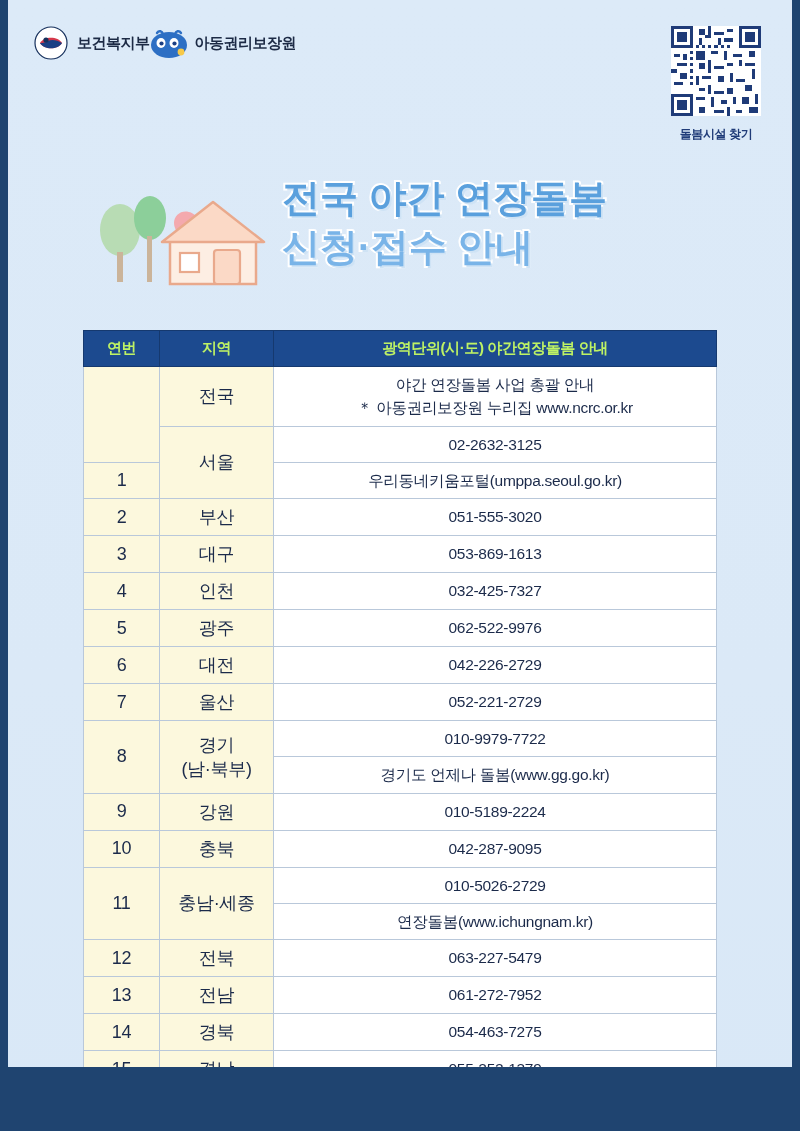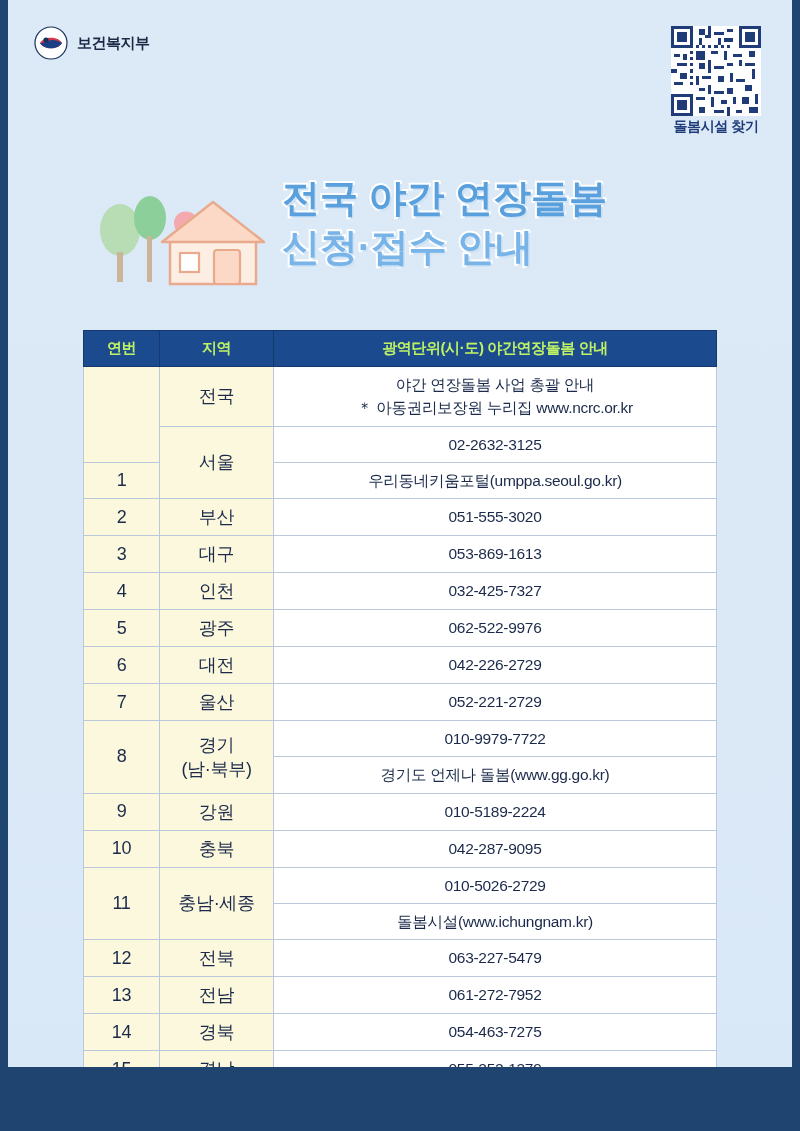--- a/index.html
+++ b/index.html
@@ -200,6 +200,21 @@
       <span class="logo-text">보건복지부</span>
     </div>
 
+    <div class="logo-group">
+      <span class="logo-mark-ncrc">
+        <svg viewBox="0 0 38 32" width="38" height="32" aria-hidden="true">
+          <ellipse cx="19" cy="17" rx="18" ry="13" fill="#2d6fc4"></ellipse>
+          <ellipse cx="11" cy="15" rx="4.5" ry="5" fill="#ffffff"></ellipse>
+          <ellipse cx="24" cy="15" rx="4.5" ry="5" fill="#ffffff"></ellipse>
+          <circle cx="11.5" cy="15.5" r="2.1" fill="#1b3f84"></circle>
+          <circle cx="24.5" cy="15.5" r="2.1" fill="#1b3f84"></circle>
+          <path d="M7 5c2-3 5-2 6 1" stroke="#2d6fc4" stroke-width="2.4" fill="none" stroke-linecap="round"></path>
+          <path d="M31 5c-2-3-5-2-6 1" stroke="#2d6fc4" stroke-width="2.4" fill="none" stroke-linecap="round"></path>
+          <circle cx="31" cy="24" r="3.4" fill="#f7c948"></circle>
+        </svg>
+      </span>
+      <span class="logo-text">아동권리보장원</span>
+    </div>
 
   </div>
 

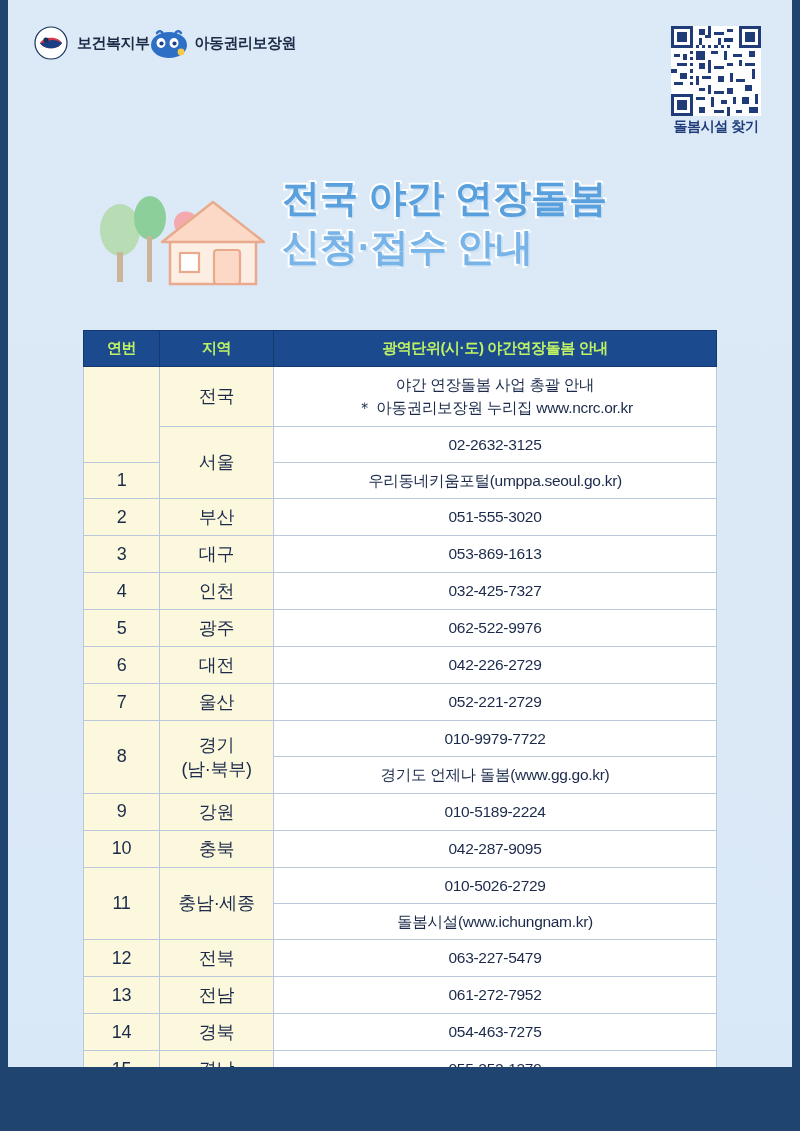--- a/index.html
+++ b/index.html
@@ -70,8 +70,8 @@
     background: #fff;
   }
   .qr-caption {
-    margin-top: 2px;
-    font-size: 14px;
+    margin-top: 10px;
+    font-size: 12px;
     font-weight: bold;
     color: #1f3b78;
     letter-spacing: -0.4px;

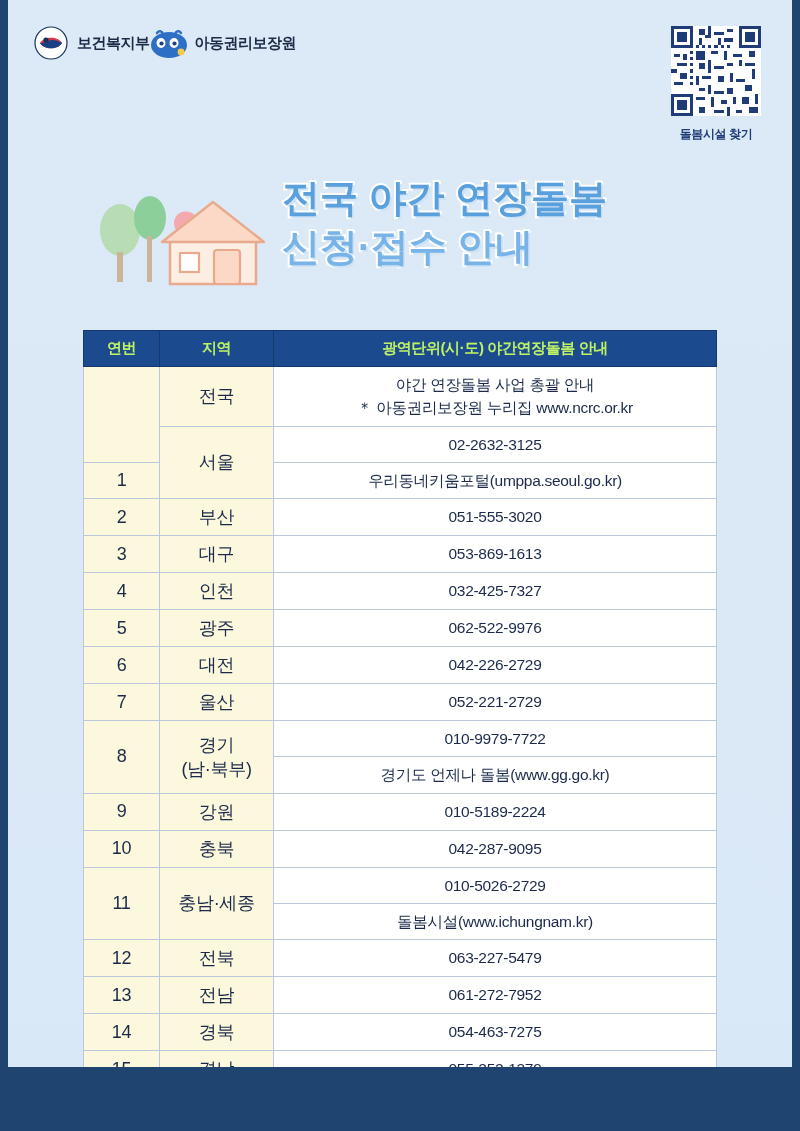--- a/index.html
+++ b/index.html
@@ -436,7 +436,7 @@
           <td class="detail">010-5026-2729</td>
         </tr>
         <tr>
-          <td class="detail">돌봄시설(www.ichungnam.kr)</td>
+          <td class="detail">연장돌봄(www.ichungnam.kr)</td>
         </tr>
 
         <tr>

